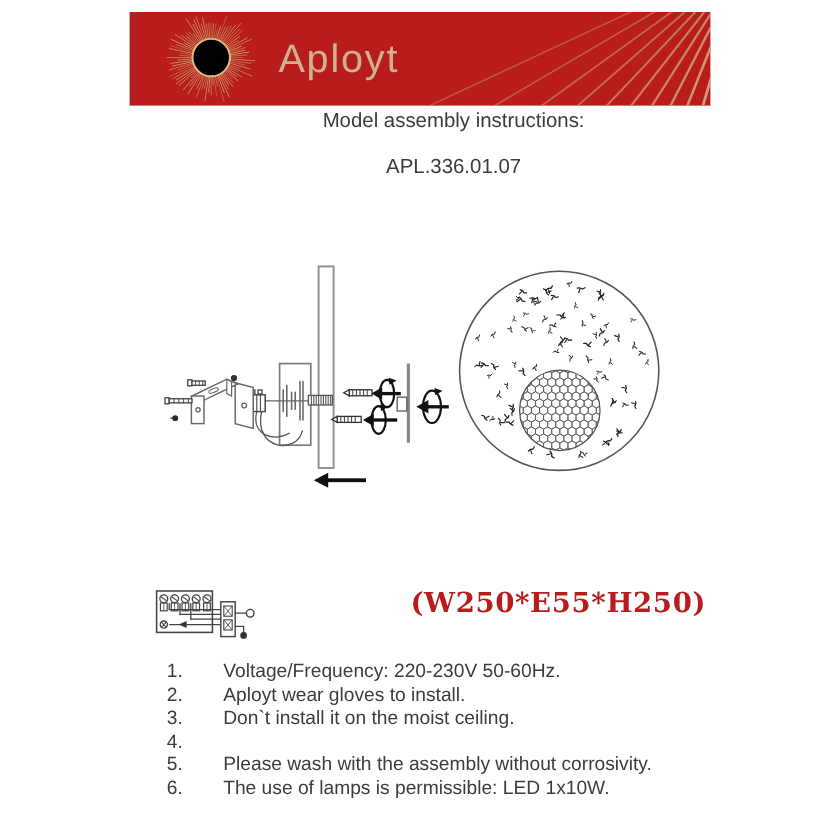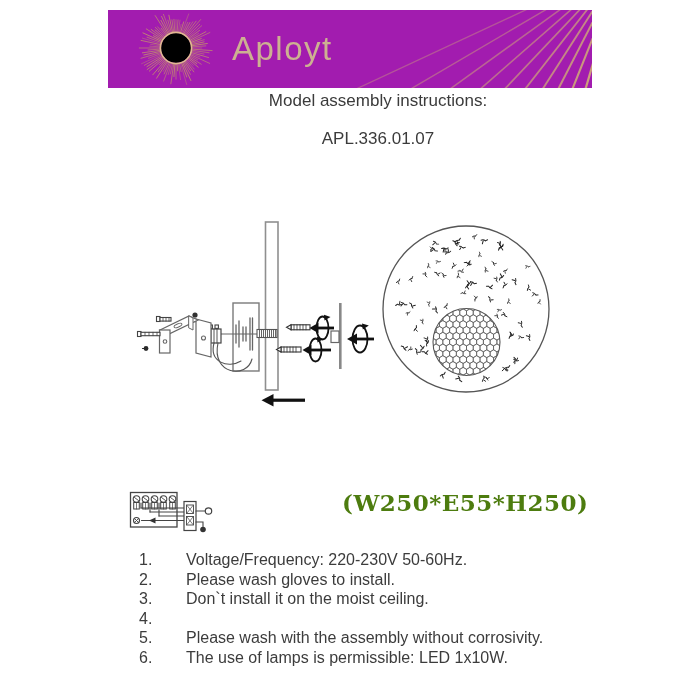--- a/index.html
+++ b/index.html
@@ -10,7 +10,7 @@
   }
   .banner{
     position:absolute;left:108px;top:10px;width:484px;height:78px;
-    background:#a21caf;overflow:hidden;
+    background:#b91c1c;overflow:hidden;
   }
   .logo-svg{position:absolute;left:6px;top:0;width:112px;height:78px;}
   .brand{

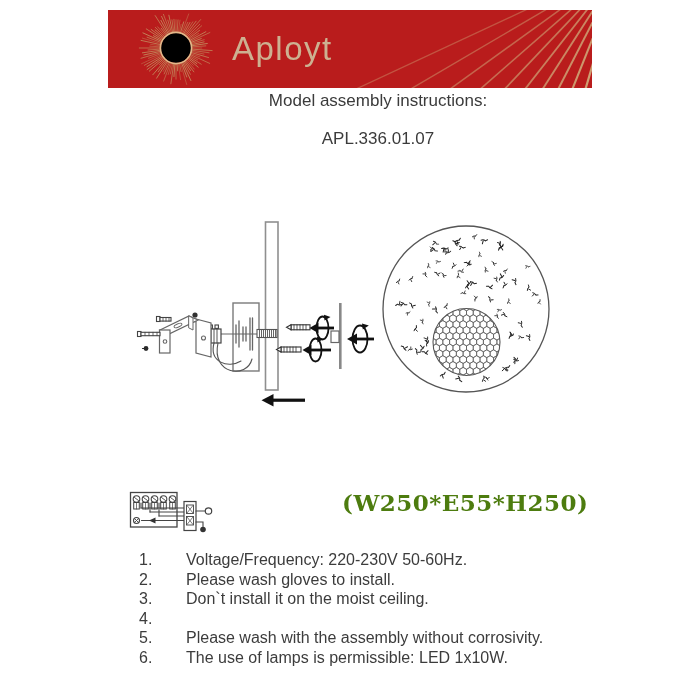--- a/index.html
+++ b/index.html
@@ -27,7 +27,7 @@
   .dim{
     position:absolute;left:342px;top:489px;
     font-family:"DejaVu Serif", serif;font-weight:700;font-size:23px;
-    color:#4d7c0f;letter-spacing:0.5px;
+    color:#b91c1c;letter-spacing:0.5px;
   }
   .list{position:absolute;left:139px;top:550px;color:#3c3c3c;font-size:16px;}
   .row{display:flex;line-height:19.6px;}

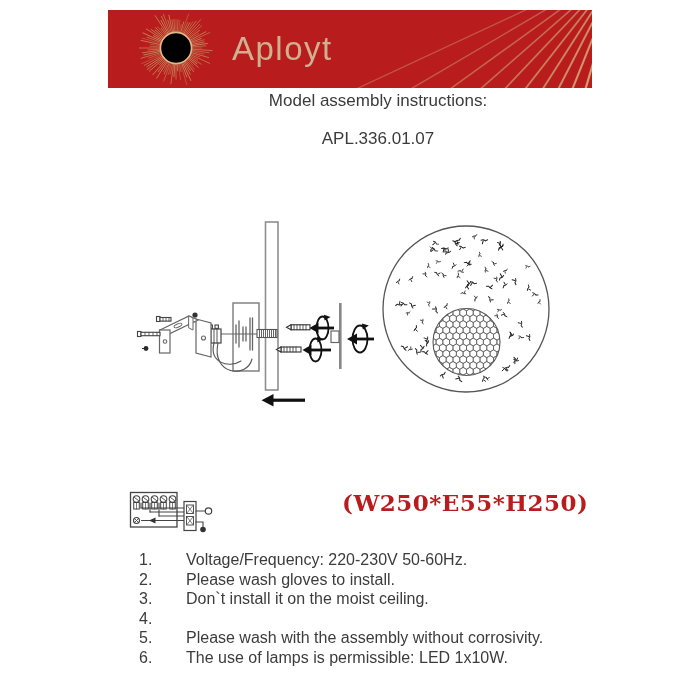--- a/index.html
+++ b/index.html
@@ -480,7 +480,7 @@
   </div>
   <div class="row">
     <span class="n">2.</span>
-    <span class="t">Please wash gloves to install.</span>
+    <span class="t">Aployt wear gloves to install.</span>
   </div>
   <div class="row">
     <span class="n">3.</span>

